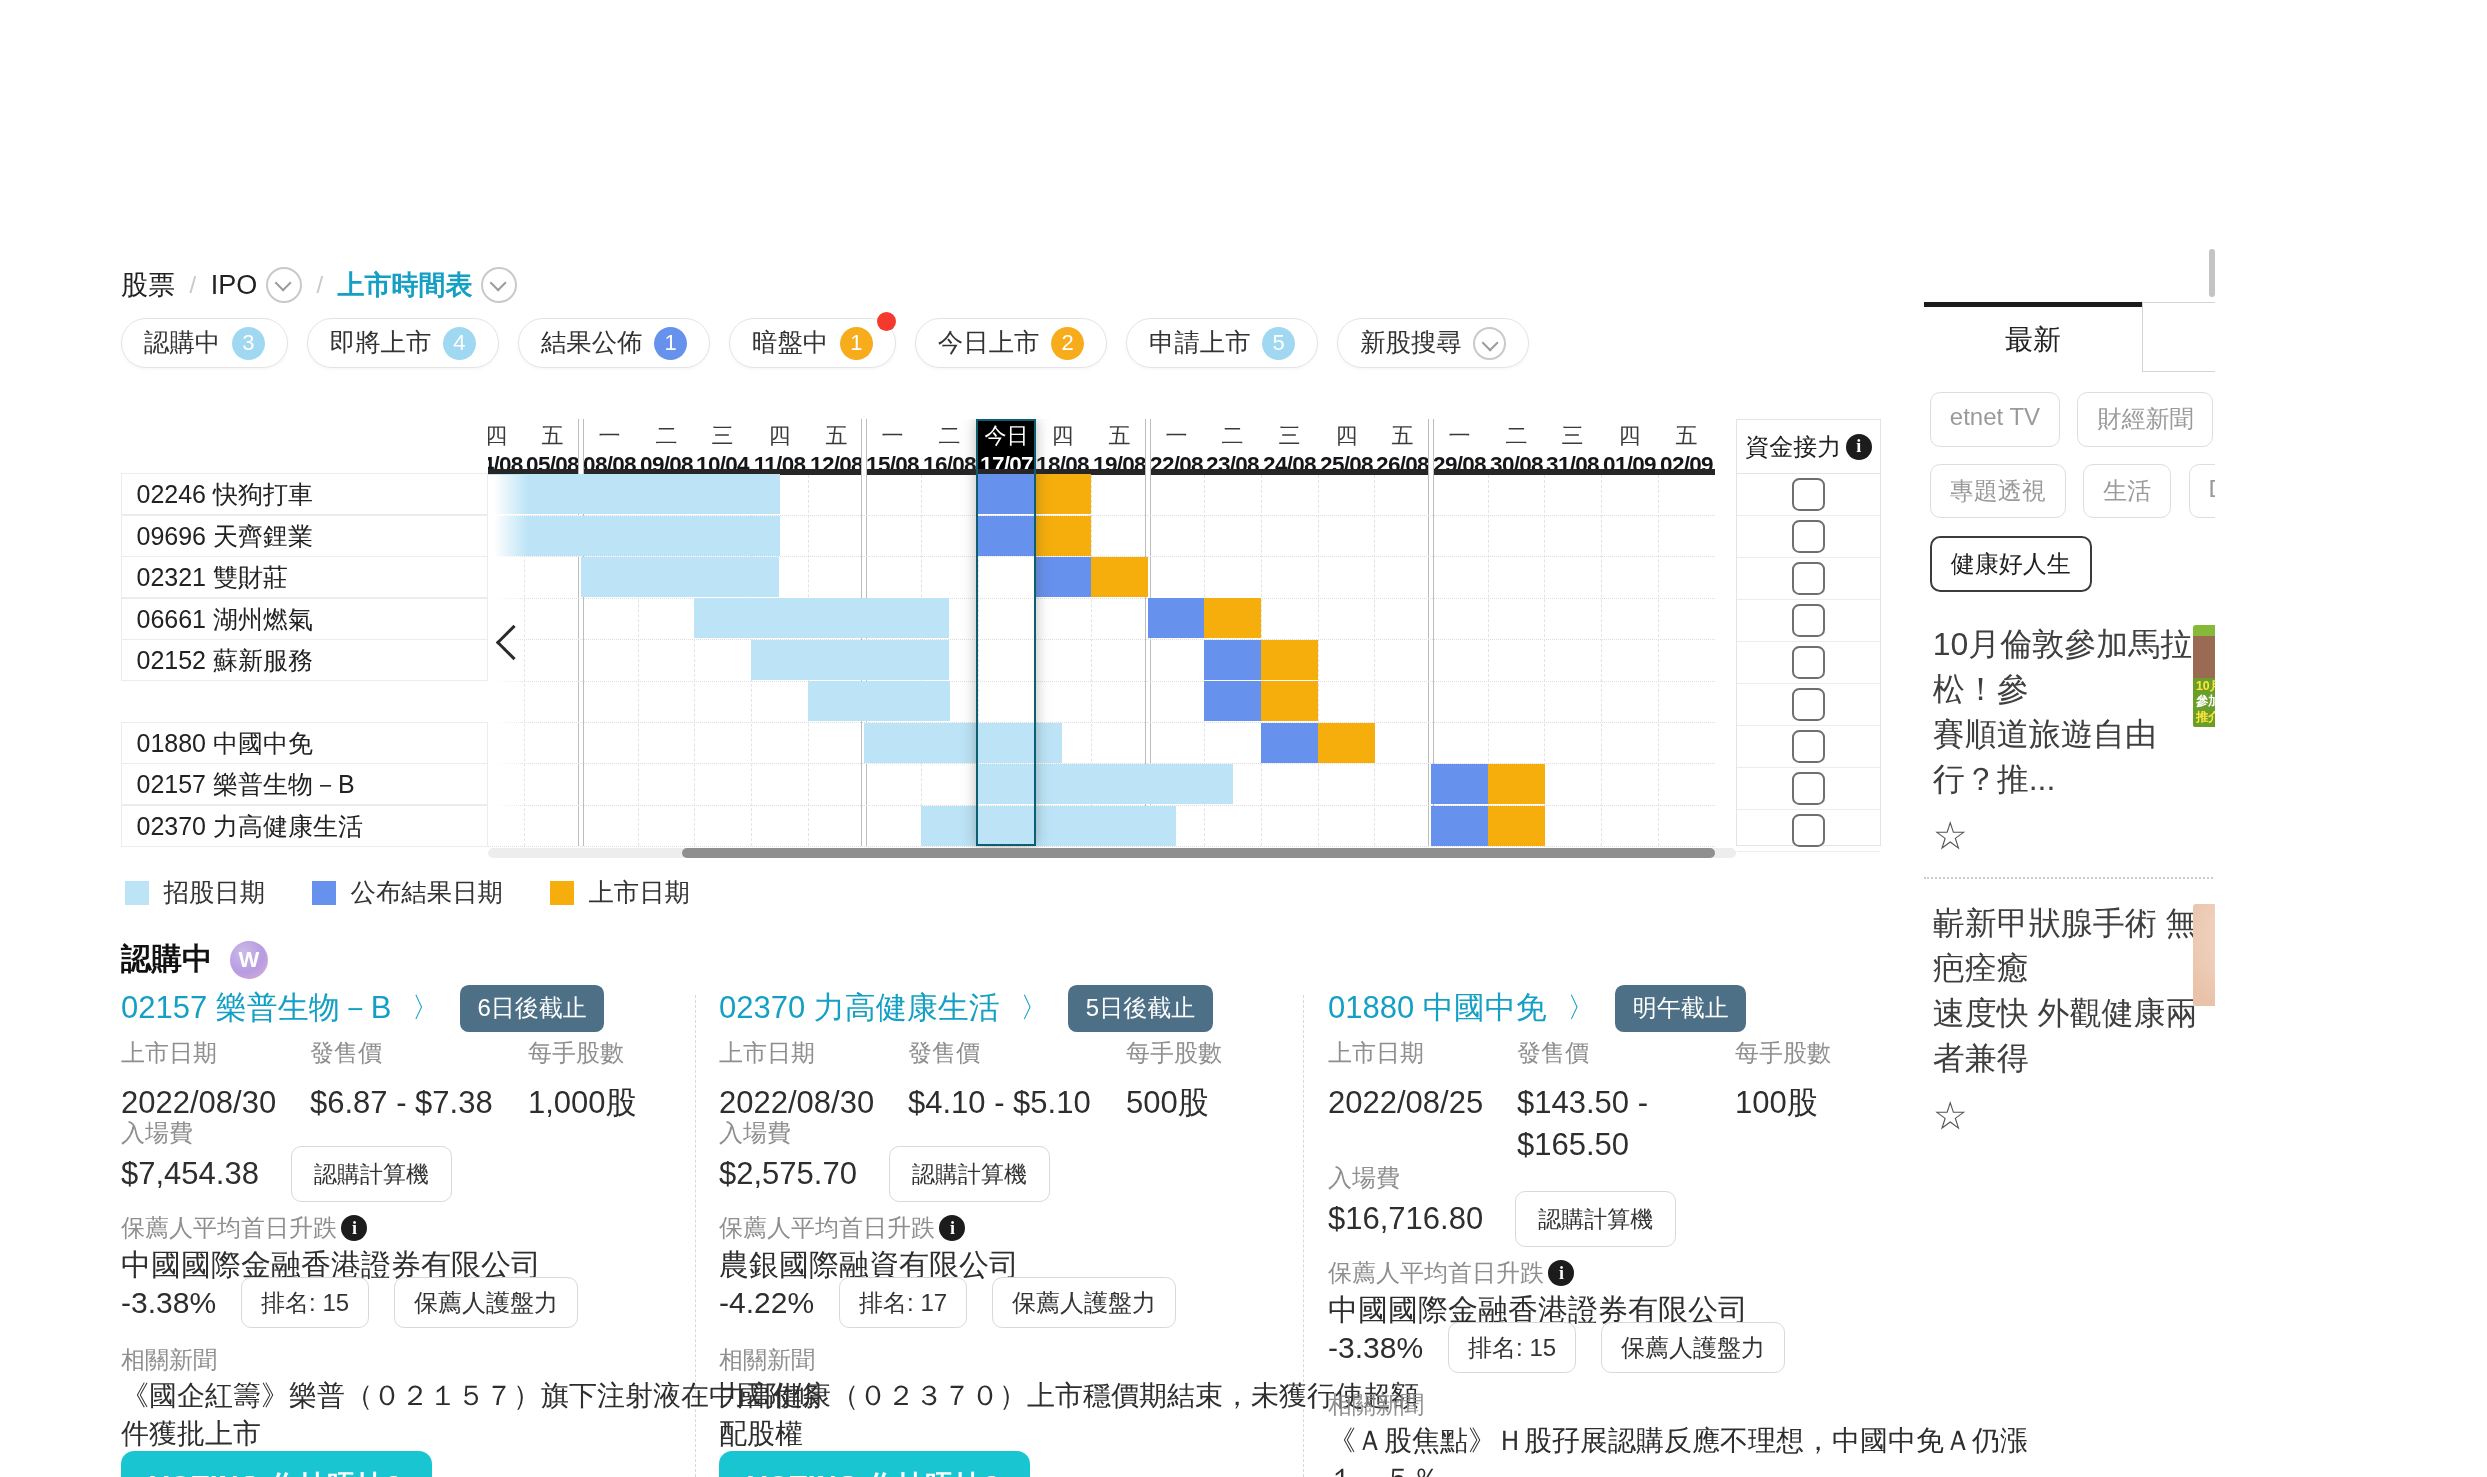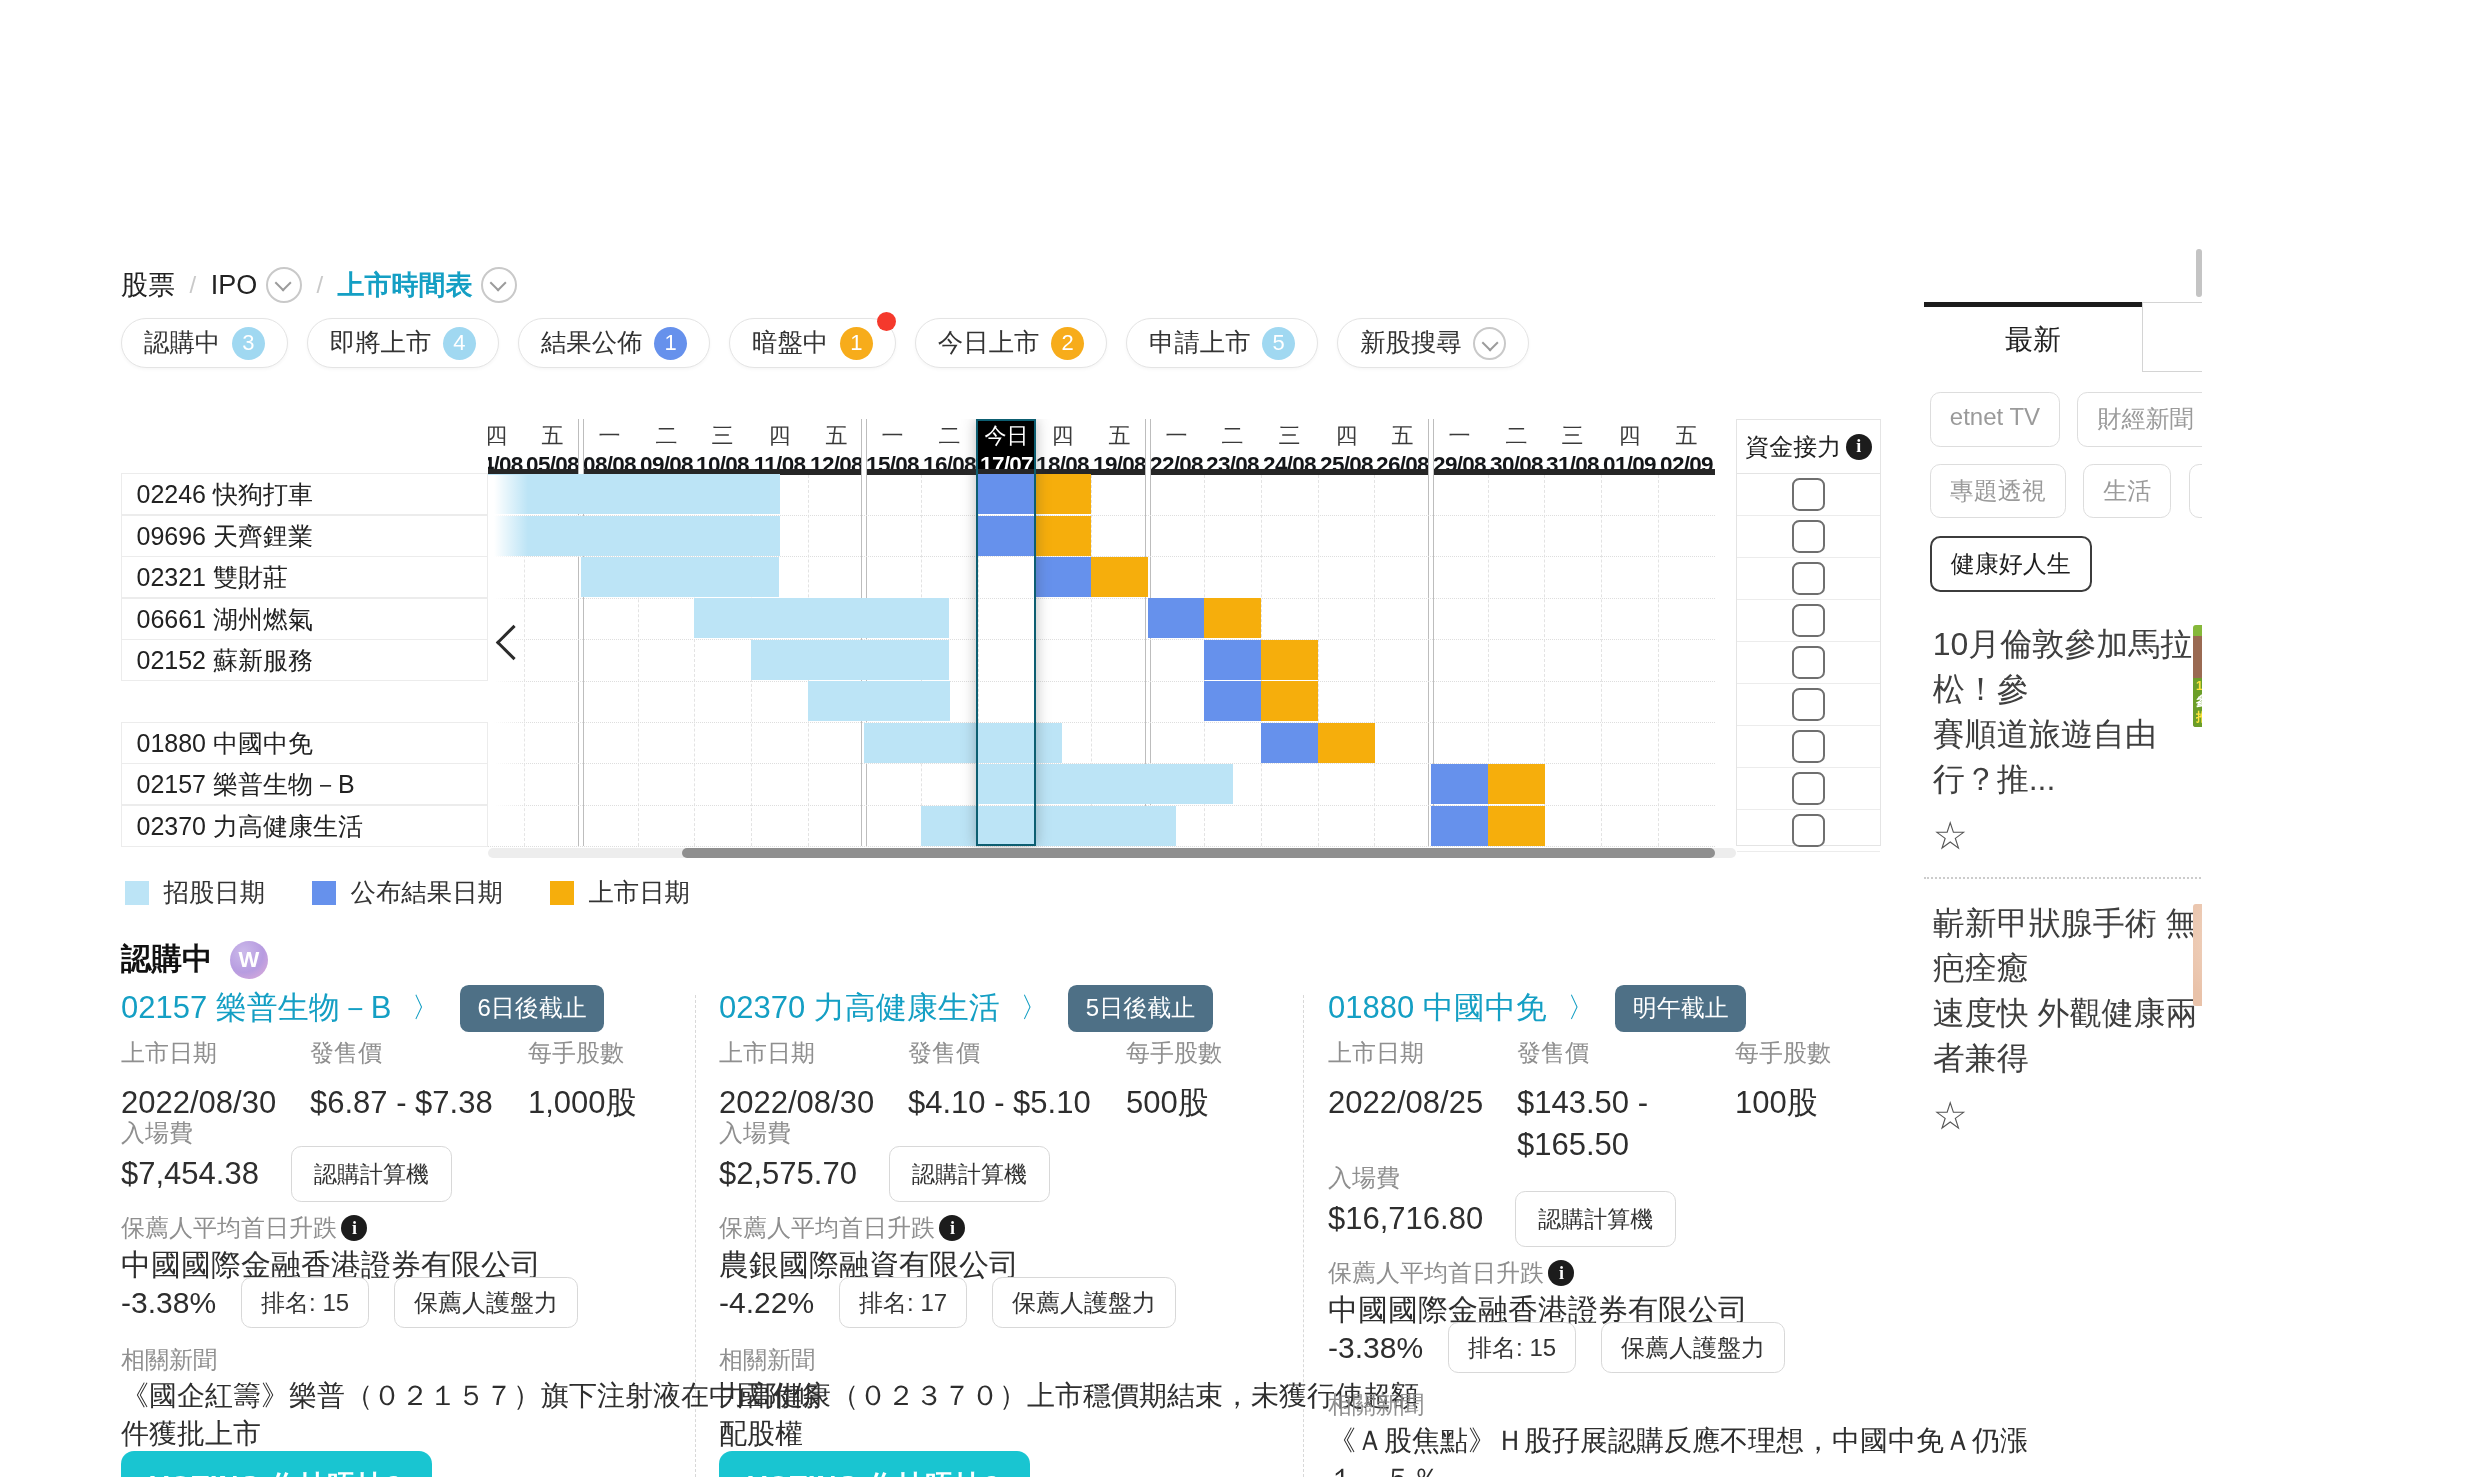--- a/index.html
+++ b/index.html
@@ -4,7 +4,7 @@
 <style>
   html,body{margin:0;padding:0;background:#fff;}
   #page{position:relative;width:2202px;height:1477px;overflow:hidden;background:#fff;
-        font-family:"Liberation Sans","DejaVu Sans",sans-serif;color:#333;}
+        font-family:"Liberation Sans","DejaVu Sans",sans-serif;color:#333;padding-left:13px;}
   
   #breadcrumb{position:absolute;left:121px;top:267px;display:flex;align-items:center;gap:14.5px;font-size:27px;}
   .bc-item{color:#222;display:flex;align-items:center;gap:8.7px;cursor:pointer;}

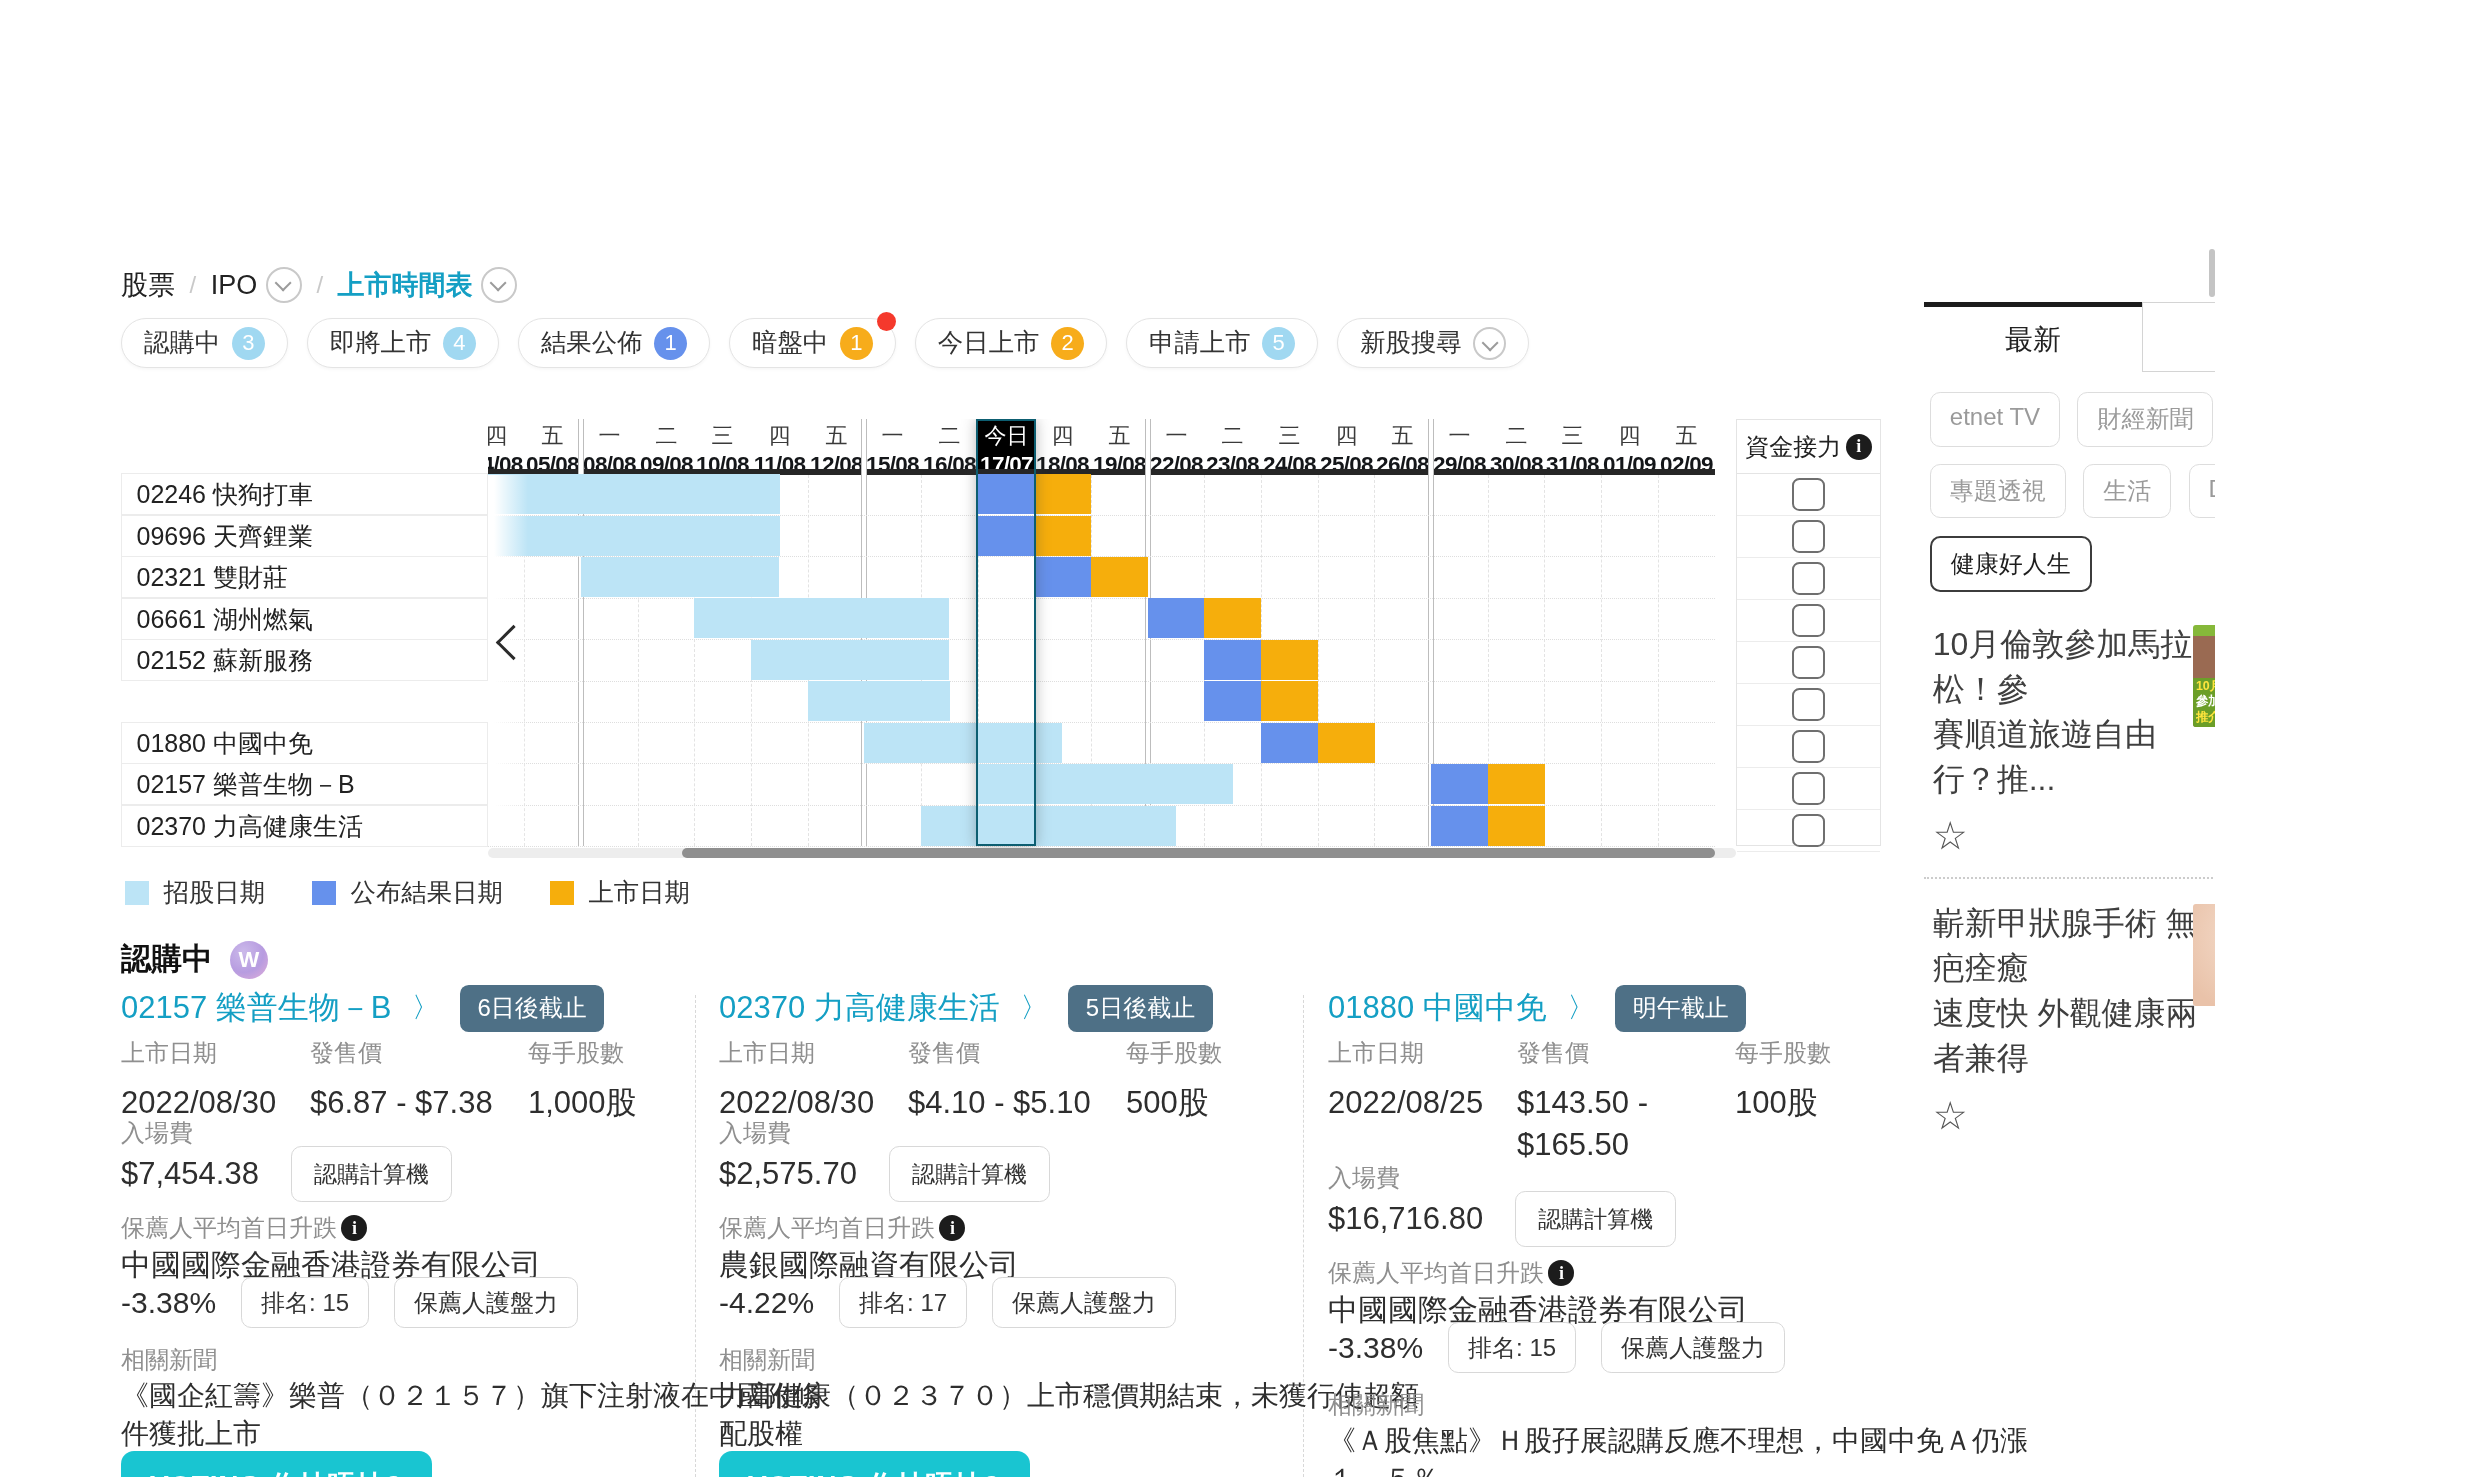--- a/index.html
+++ b/index.html
@@ -181,7 +181,7 @@
         </div>
         <div class="gcol-head" style="left: 206px;">
           <div class="wd">三</div>
-          <div class="dt">10/08</div>
+          <div class="dt">10/04</div>
         </div>
         <div class="gcol-head" style="left: 263px;">
           <div class="wd">四</div>

